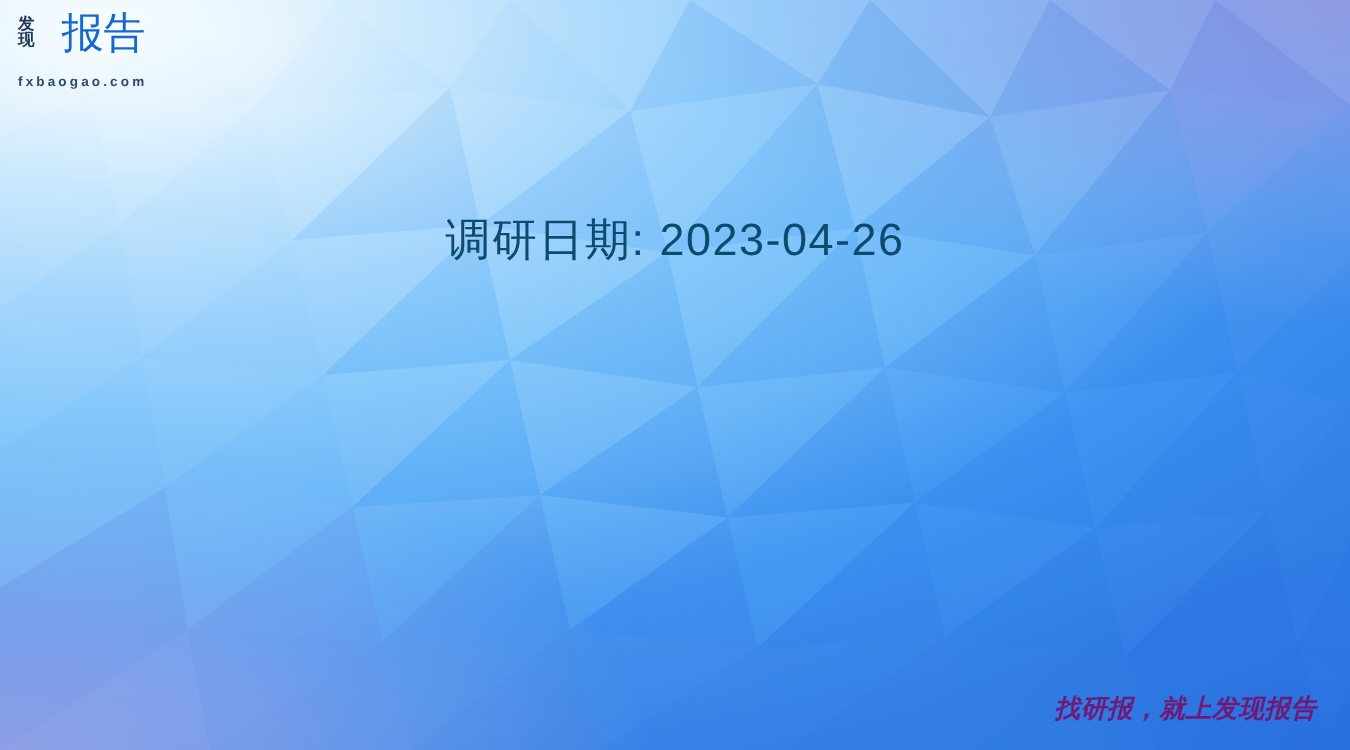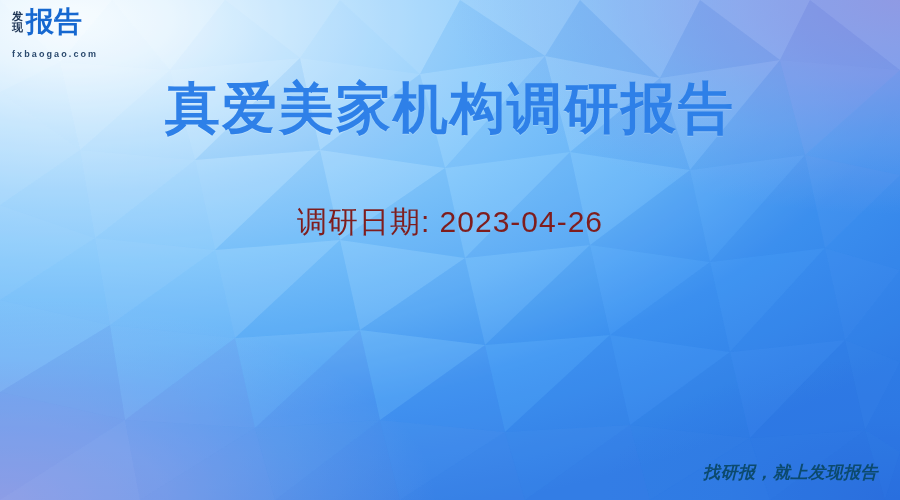--- a/index.html
+++ b/index.html
@@ -70,10 +70,11 @@
   #logo-stack span { display: block; }
   #logo-main {
     font-size: 28px;
-    font-weight: 700;
+    font-weight: 400;
     color: #1668d0;
     letter-spacing: 0px;
     line-height: 1;
+    margin-left: 15px;
   }
   #logo-url {
     margin-top: 13px;

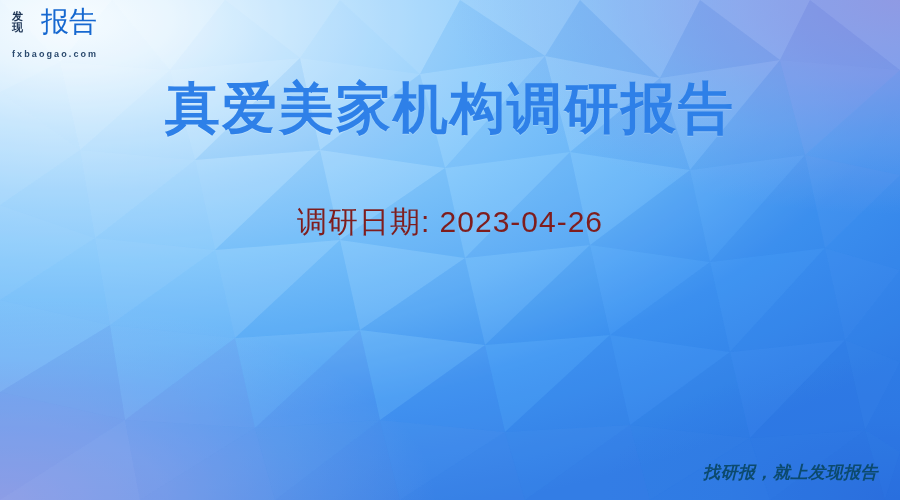--- a/index.html
+++ b/index.html
@@ -252,7 +252,6 @@
   </div>
 
   <div id="center">
-    <div id="title">真爱美家机构调研报告</div>
     <div id="subtitle">调研日期: 2023-04-26</div>
   </div>
 

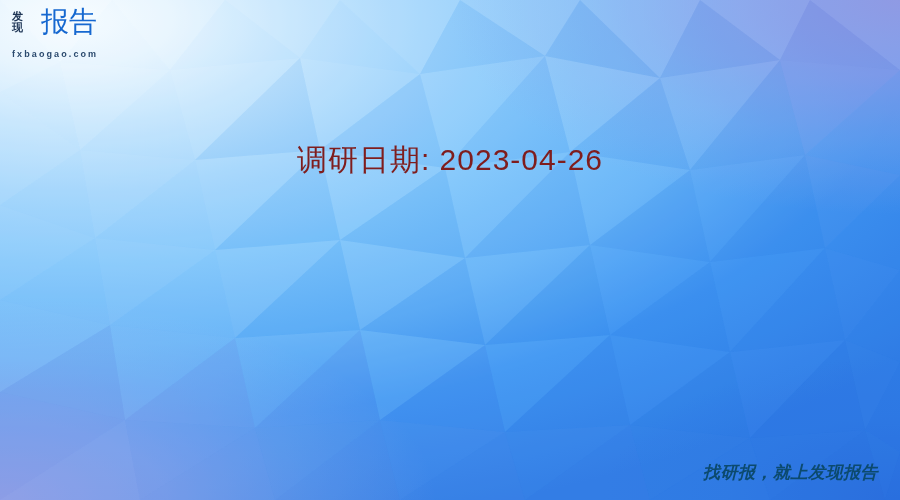--- a/index.html
+++ b/index.html
@@ -105,7 +105,7 @@
     margin-top: 62px;
     font-size: 30px;
     font-weight: 400;
-    color: #7f1d1d;
+    color: #0c4a6e;
     letter-spacing: 1px;
     white-space: nowrap;
   }

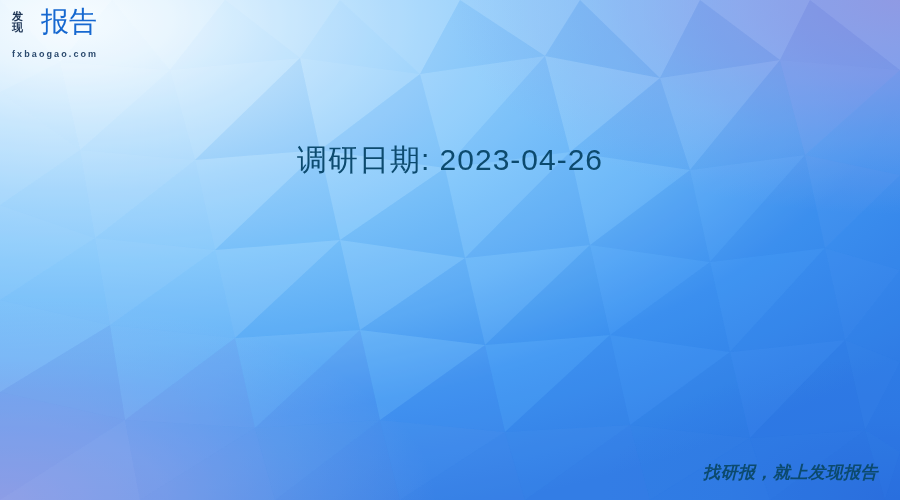--- a/index.html
+++ b/index.html
@@ -118,7 +118,7 @@
     font-size: 17px;
     font-weight: 700;
     font-style: italic;
-    color: #0c4a6e;
+    color: #701a75;
     letter-spacing: 0.5px;
     white-space: nowrap;
     margin-left: 44px;

